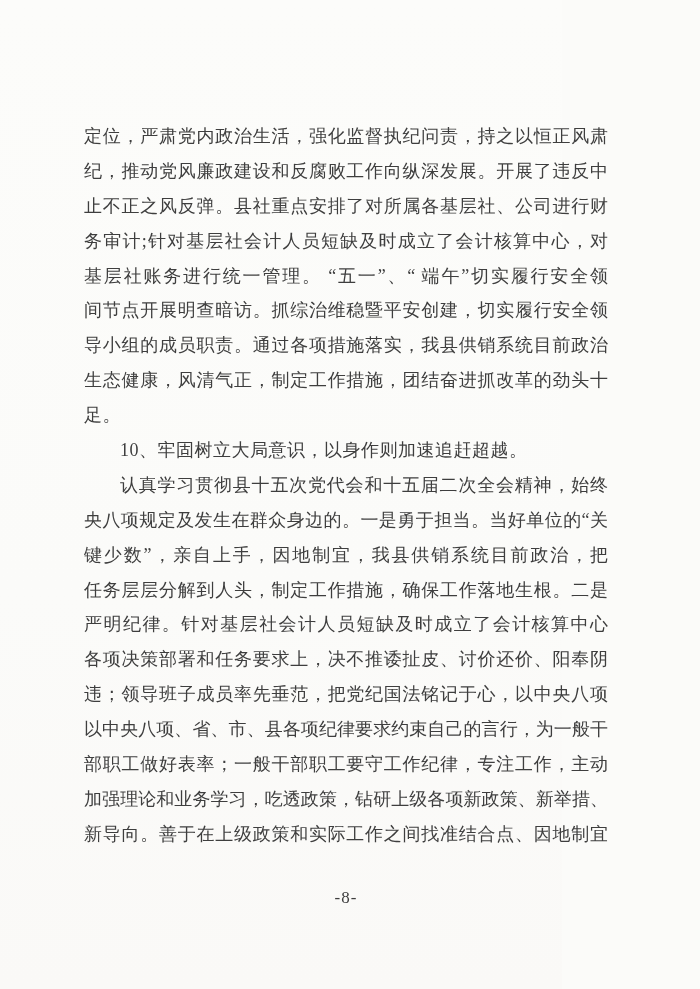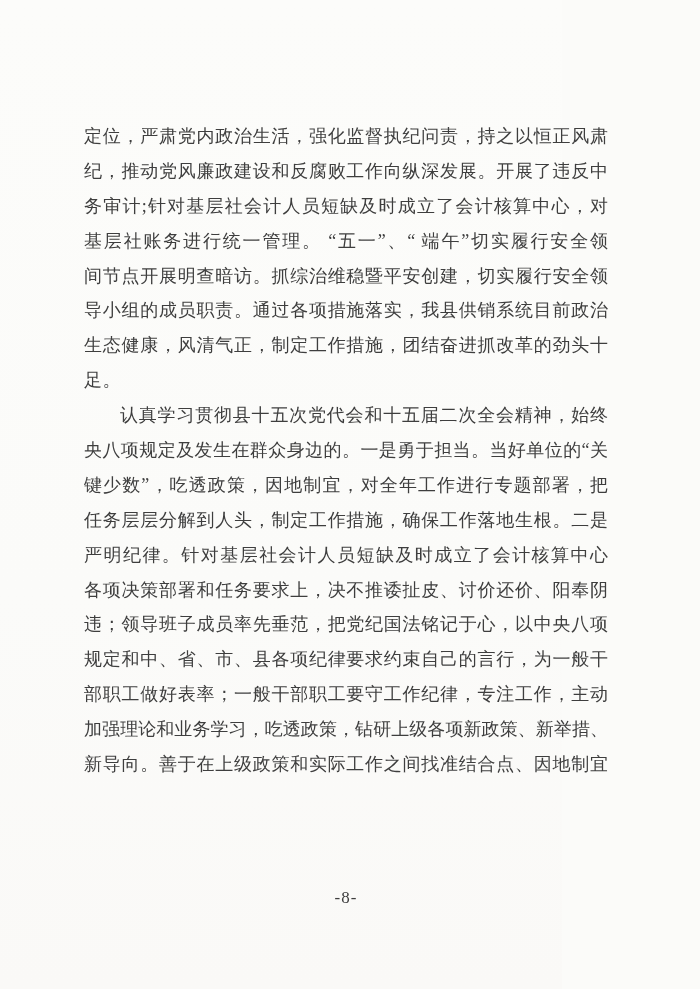--- a/index.html
+++ b/index.html
@@ -62,6 +62,7 @@
   <div class="content">
       <div class="line just">定位，严肃党内政治生活，强化监督执纪问责，持之以恒正风肃</div>
       <div class="line just">纪，推动党风廉政建设和反腐败工作向纵深发展。开展了违反中</div>
+      <div class="line just">止不正之风反弹。县社重点安排了对所属各基层社、公司进行财</div>
       <div class="line just">务审计;针对基层社会计人员短缺及时成立了会计核算中心，对</div>
       <div class="line just">基层社账务进行统一管理。 “五一”、“ 端午”切实履行安全领</div>
       <div class="line just">间节点开展明查暗访。抓综治维稳暨平安创建，切实履行安全领</div>

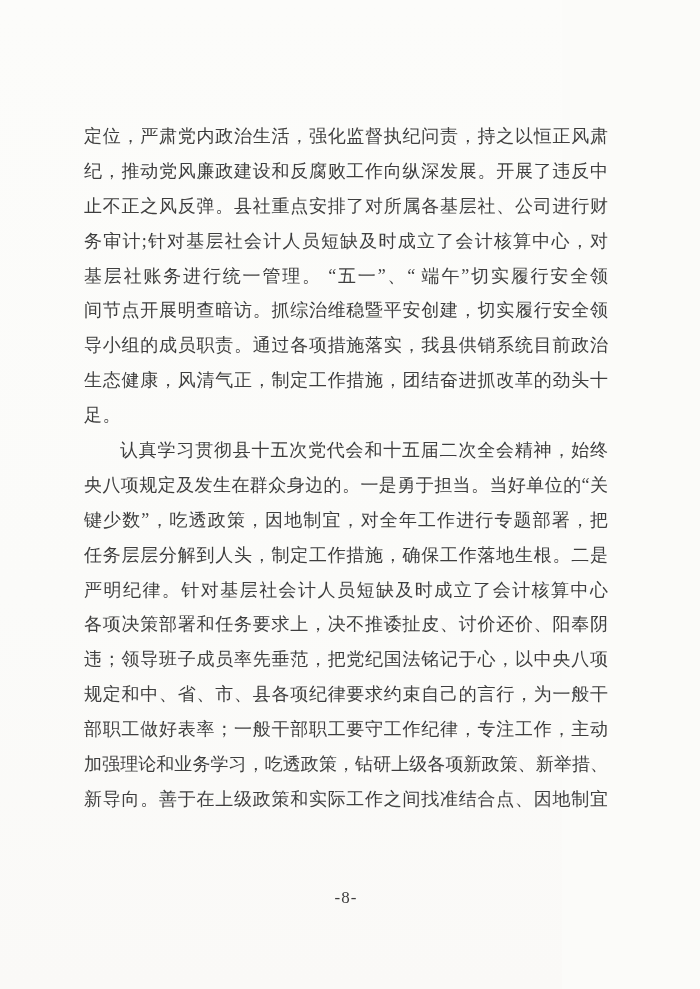--- a/index.html
+++ b/index.html
@@ -69,6 +69,7 @@
       <div class="line just">导小组的成员职责。通过各项措施落实，我县供销系统目前政治</div>
       <div class="line just">生态健康，风清气正，制定工作措施，团结奋进抓改革的劲头十</div>
       <div class="line">足。</div>
+      <div class="line ind">10、牢固树立大局意识，以身作则加速追赶超越。</div>
       <div class="line just ind">认真学习贯彻县十五次党代会和十五届二次全会精神，始终</div>
       <div class="line just">央八项规定及发生在群众身边的。一是勇于担当。当好单位的“关</div>
       <div class="line just">键少数”，吃透政策，因地制宜，对全年工作进行专题部署，把</div>

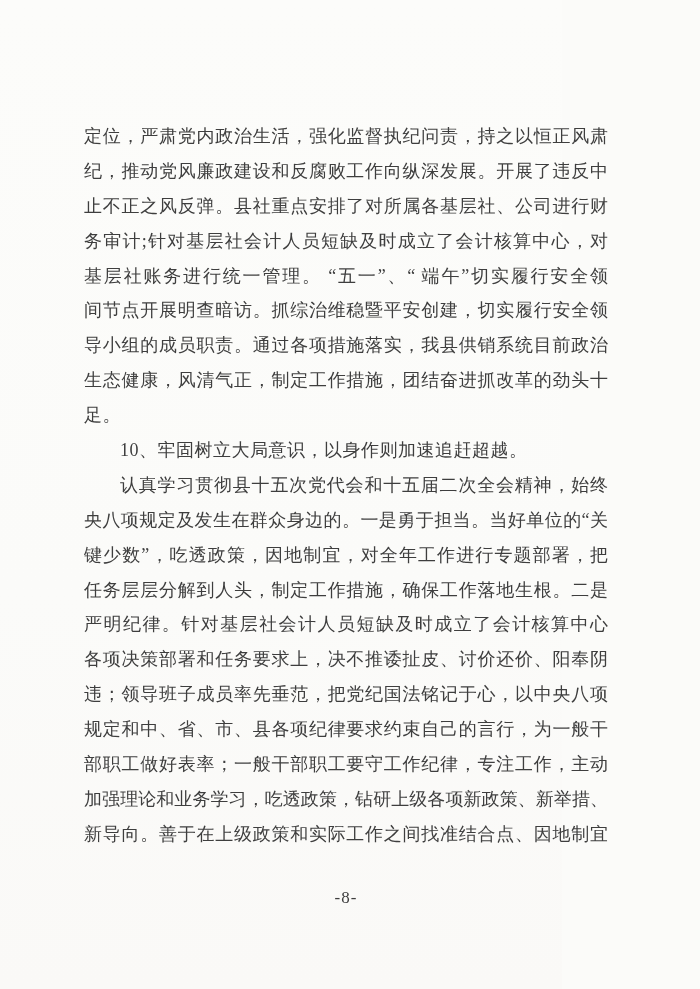--- a/index.html
+++ b/index.html
@@ -72,7 +72,7 @@
       <div class="line ind">10、牢固树立大局意识，以身作则加速追赶超越。</div>
       <div class="line just ind">认真学习贯彻县十五次党代会和十五届二次全会精神，始终</div>
       <div class="line just">央八项规定及发生在群众身边的。一是勇于担当。当好单位的“关</div>
-      <div class="line just">键少数”，吃透政策，因地制宜，对全年工作进行专题部署，把</div>
+      <div class="line just">键少数”，亲自上手，因地制宜，我县供销系统目前政治，把</div>
       <div class="line just">任务层层分解到人头，制定工作措施，确保工作落地生根。二是</div>
       <div class="line just">严明纪律。针对基层社会计人员短缺及时成立了会计核算中心</div>
       <div class="line just">各项决策部署和任务要求上，决不推诿扯皮、讨价还价、阳奉阴</div>

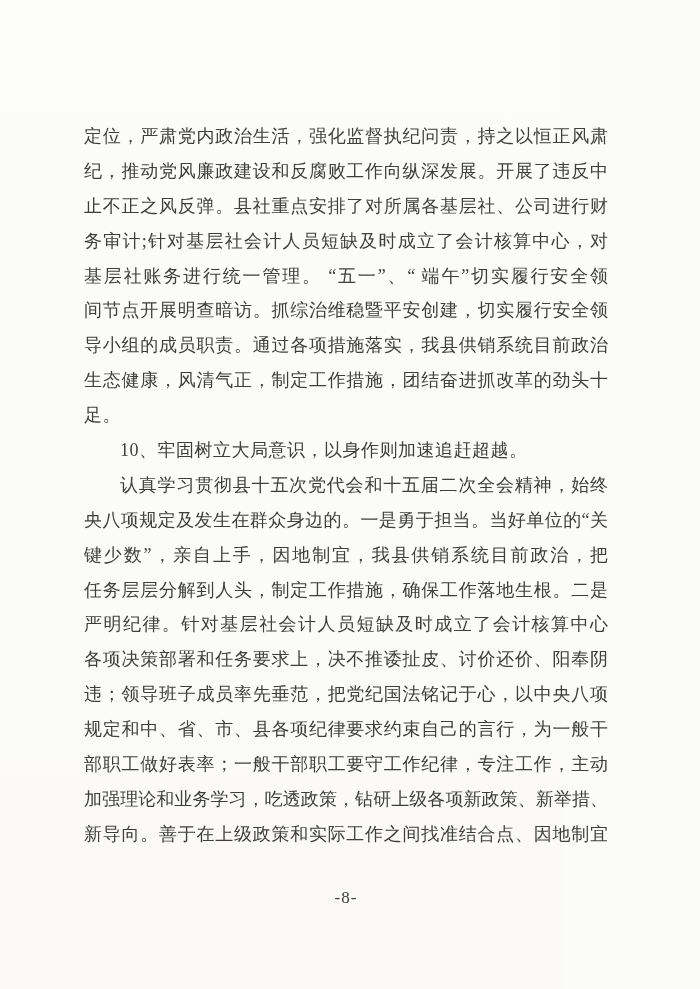--- a/index.html
+++ b/index.html
@@ -77,7 +77,7 @@
       <div class="line just">严明纪律。针对基层社会计人员短缺及时成立了会计核算中心</div>
       <div class="line just">各项决策部署和任务要求上，决不推诿扯皮、讨价还价、阳奉阴</div>
       <div class="line just">违；领导班子成员率先垂范，把党纪国法铭记于心，以中央八项</div>
-      <div class="line just">规定和中、省、市、县各项纪律要求约束自己的言行，为一般干</div>
+      <div class="line just">以中央八项、省、市、县各项纪律要求约束自己的言行，为一般干</div>
       <div class="line just">部职工做好表率；一般干部职工要守工作纪律，专注工作，主动</div>
       <div class="line just">加强理论和业务学习，吃透政策，钻研上级各项新政策、新举措、</div>
       <div class="line just">新导向。善于在上级政策和实际工作之间找准结合点、因地制宜</div>

